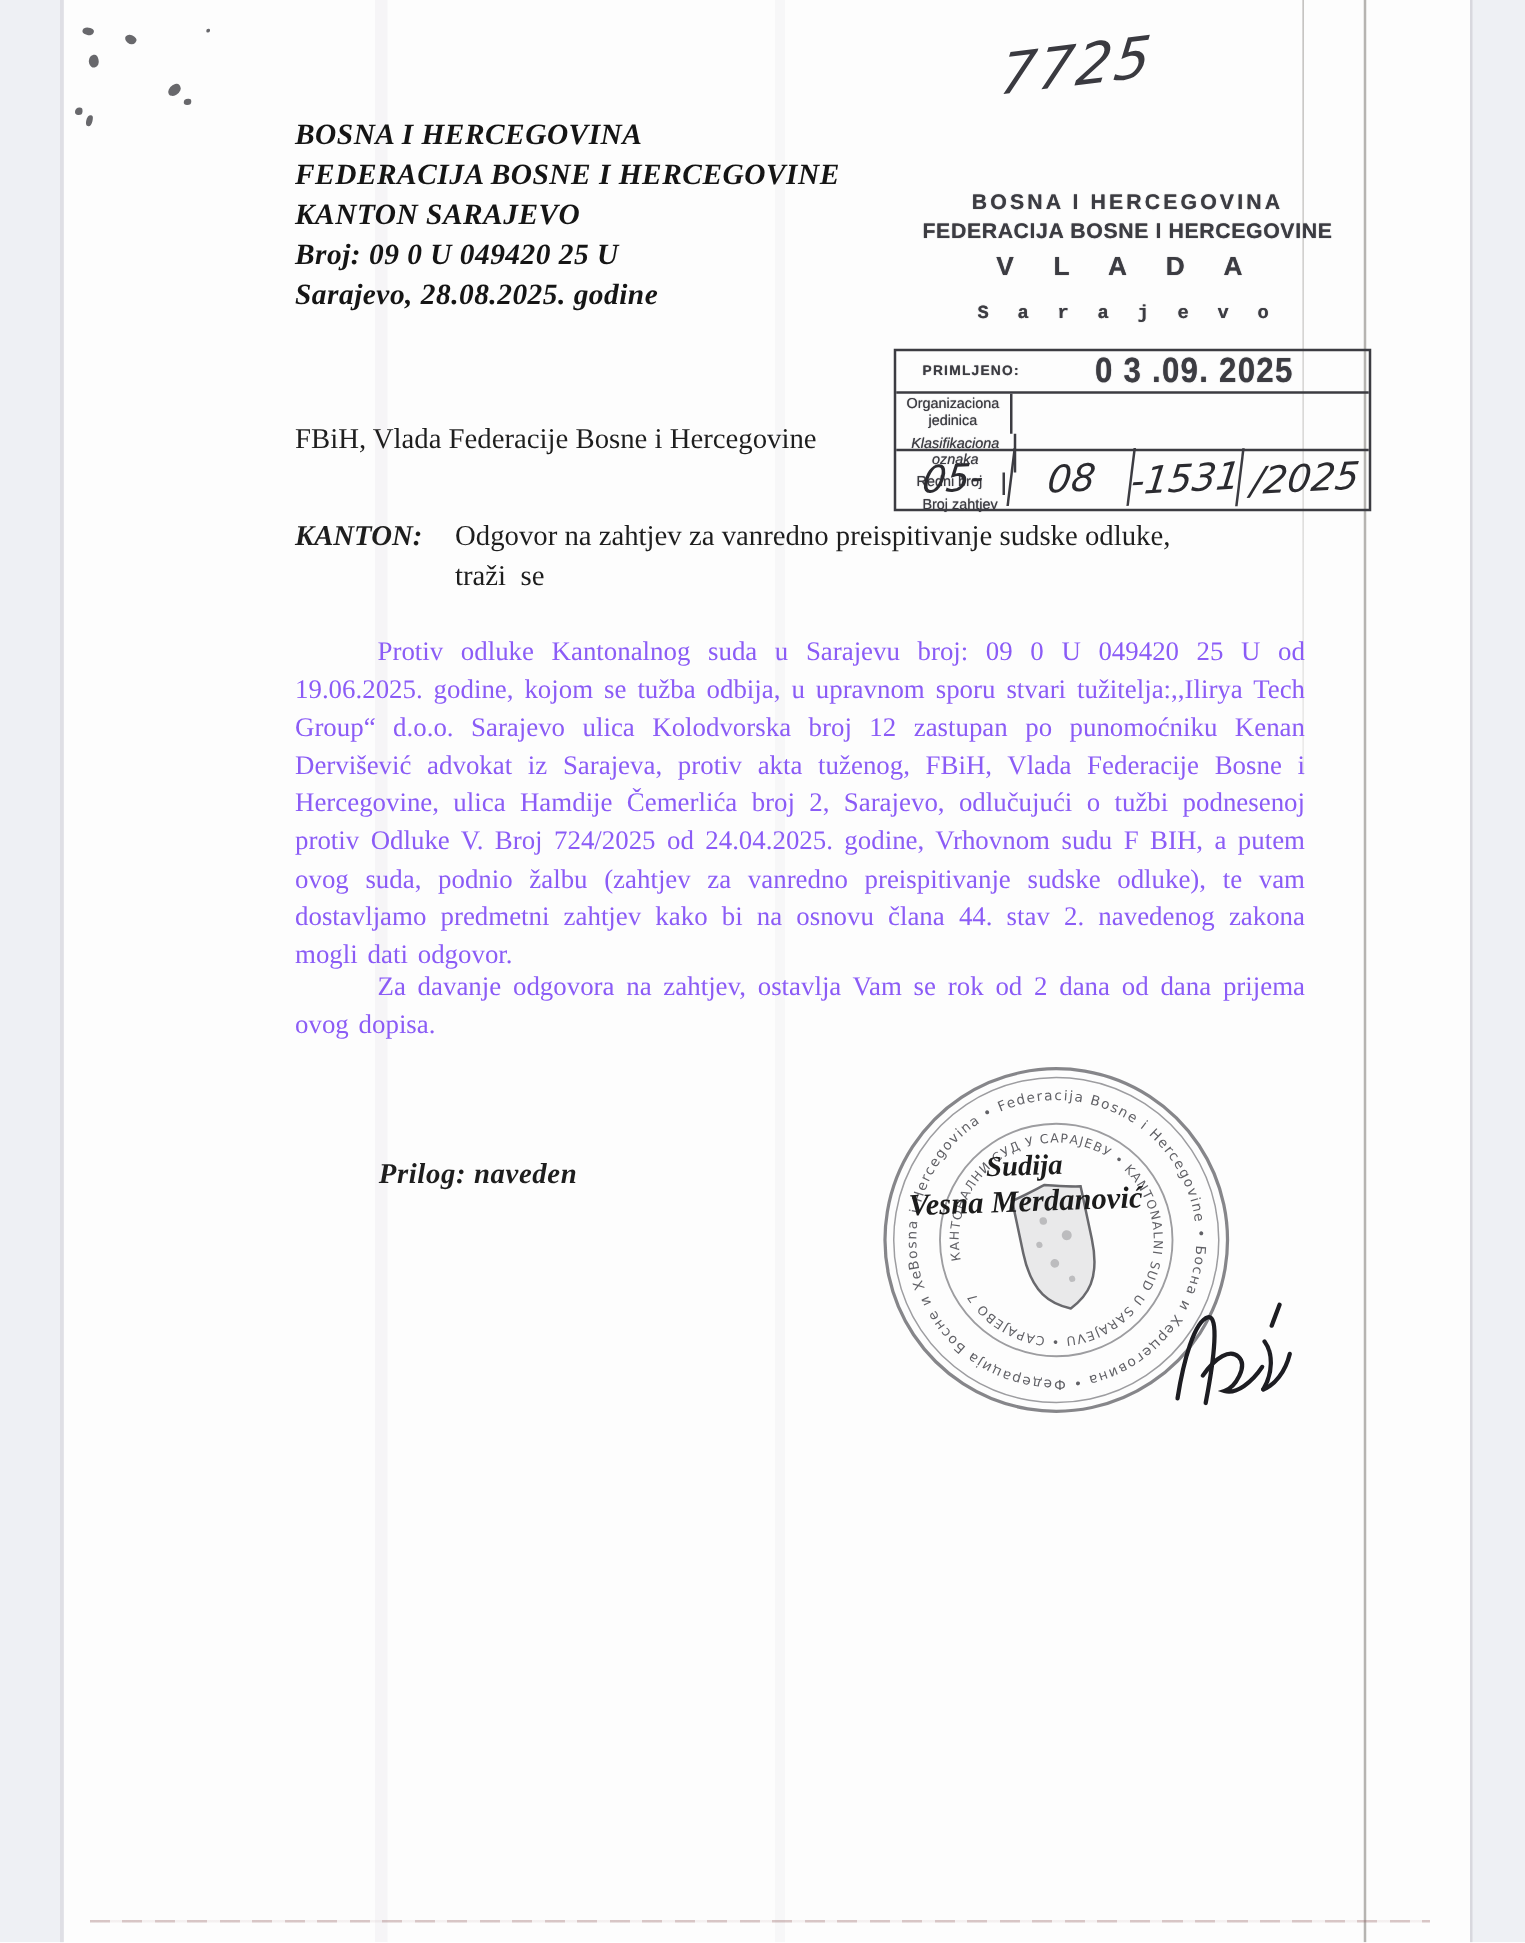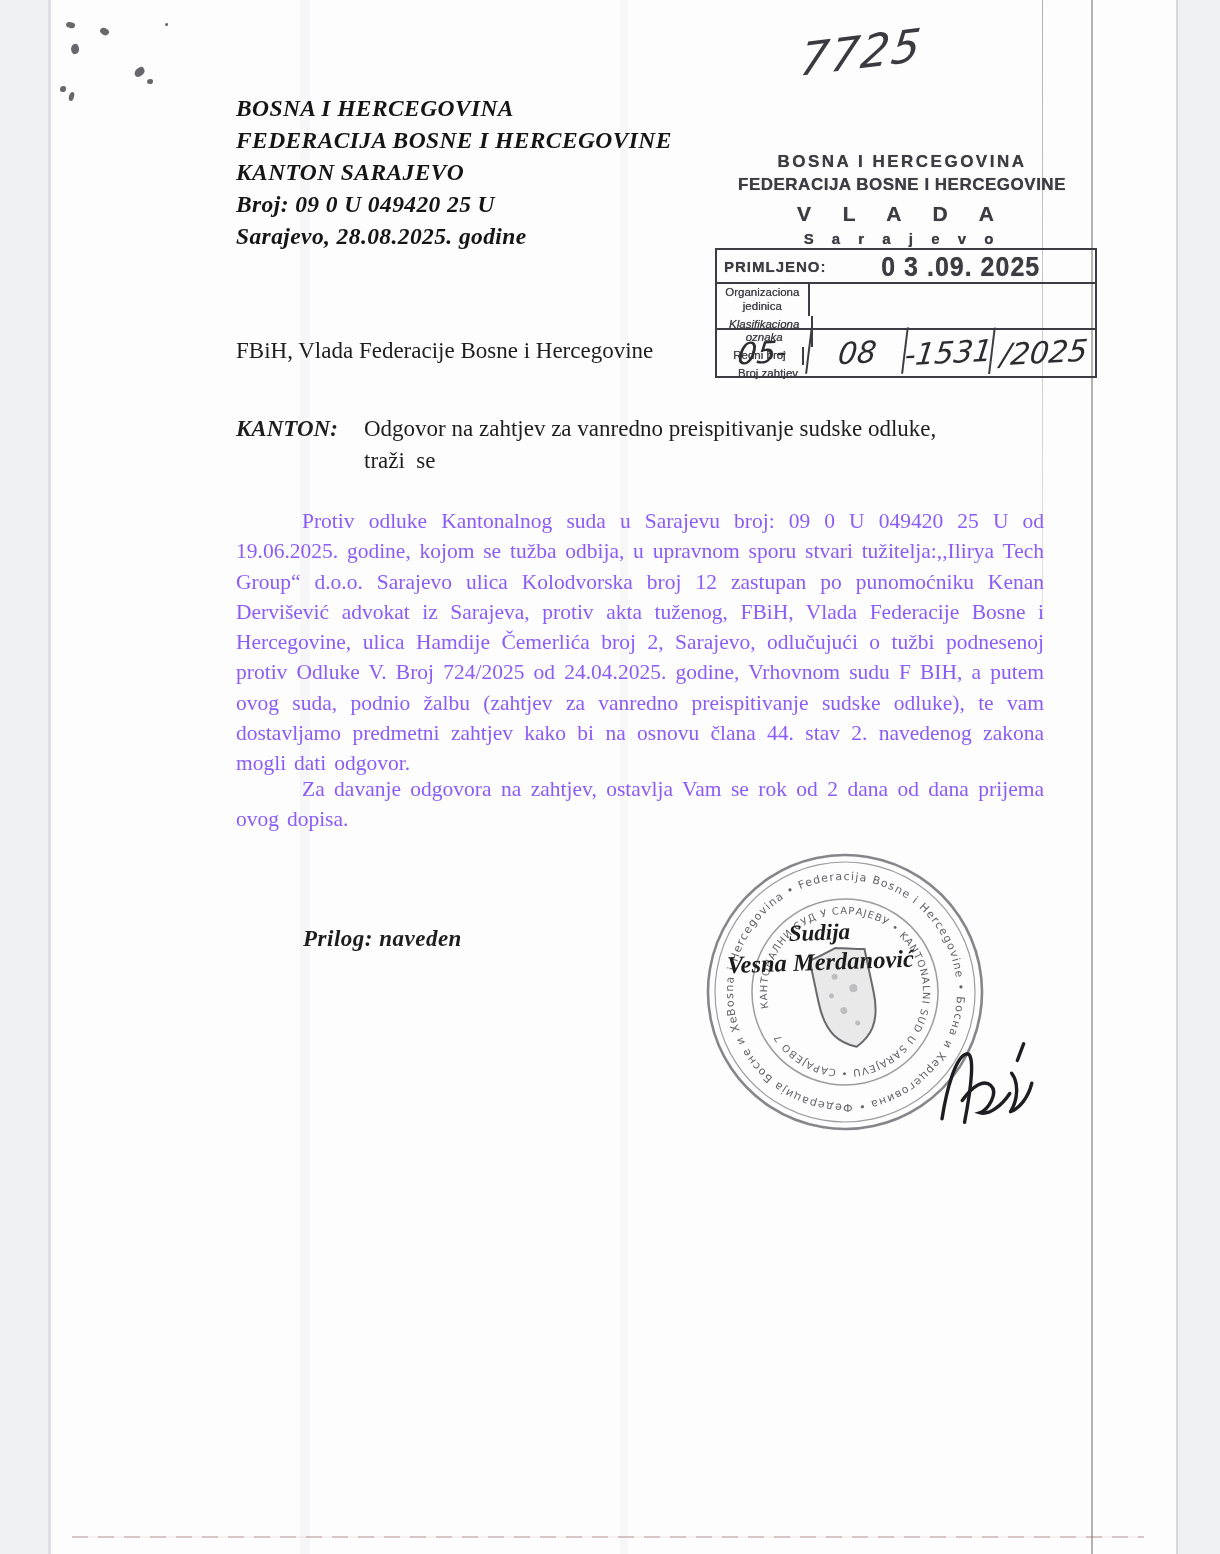--- a/index.html
+++ b/index.html
@@ -33,7 +33,7 @@
     text-shadow:0 0 .7px rgba(60,60,66,.85);}
   .rs-l1{font-size:17px;font-weight:bold;letter-spacing:2.5px;text-align:center;margin-bottom:3px;}
   .rs-l2{font-size:17px;font-weight:bold;letter-spacing:.5px;text-align:center;margin-bottom:7px;}
-  .rs-l3{font-size:21px;font-weight:bold;letter-spacing:13px;text-align:center;margin-bottom:4px;}
+  .rs-l3{font-size:21px;font-weight:bold;letter-spacing:13px;text-align:center;margin-bottom:16px;}
   .rs-l4{font-size:15px;font-weight:bold;letter-spacing:7px;text-align:center;margin-bottom:1px;}
   .rs-box{border:2.5px solid #3c3c42;margin-left:12px;width:378px;}
   .rs-row1{display:flex;align-items:center;height:32px;border-bottom:2px solid #3c3c42;}

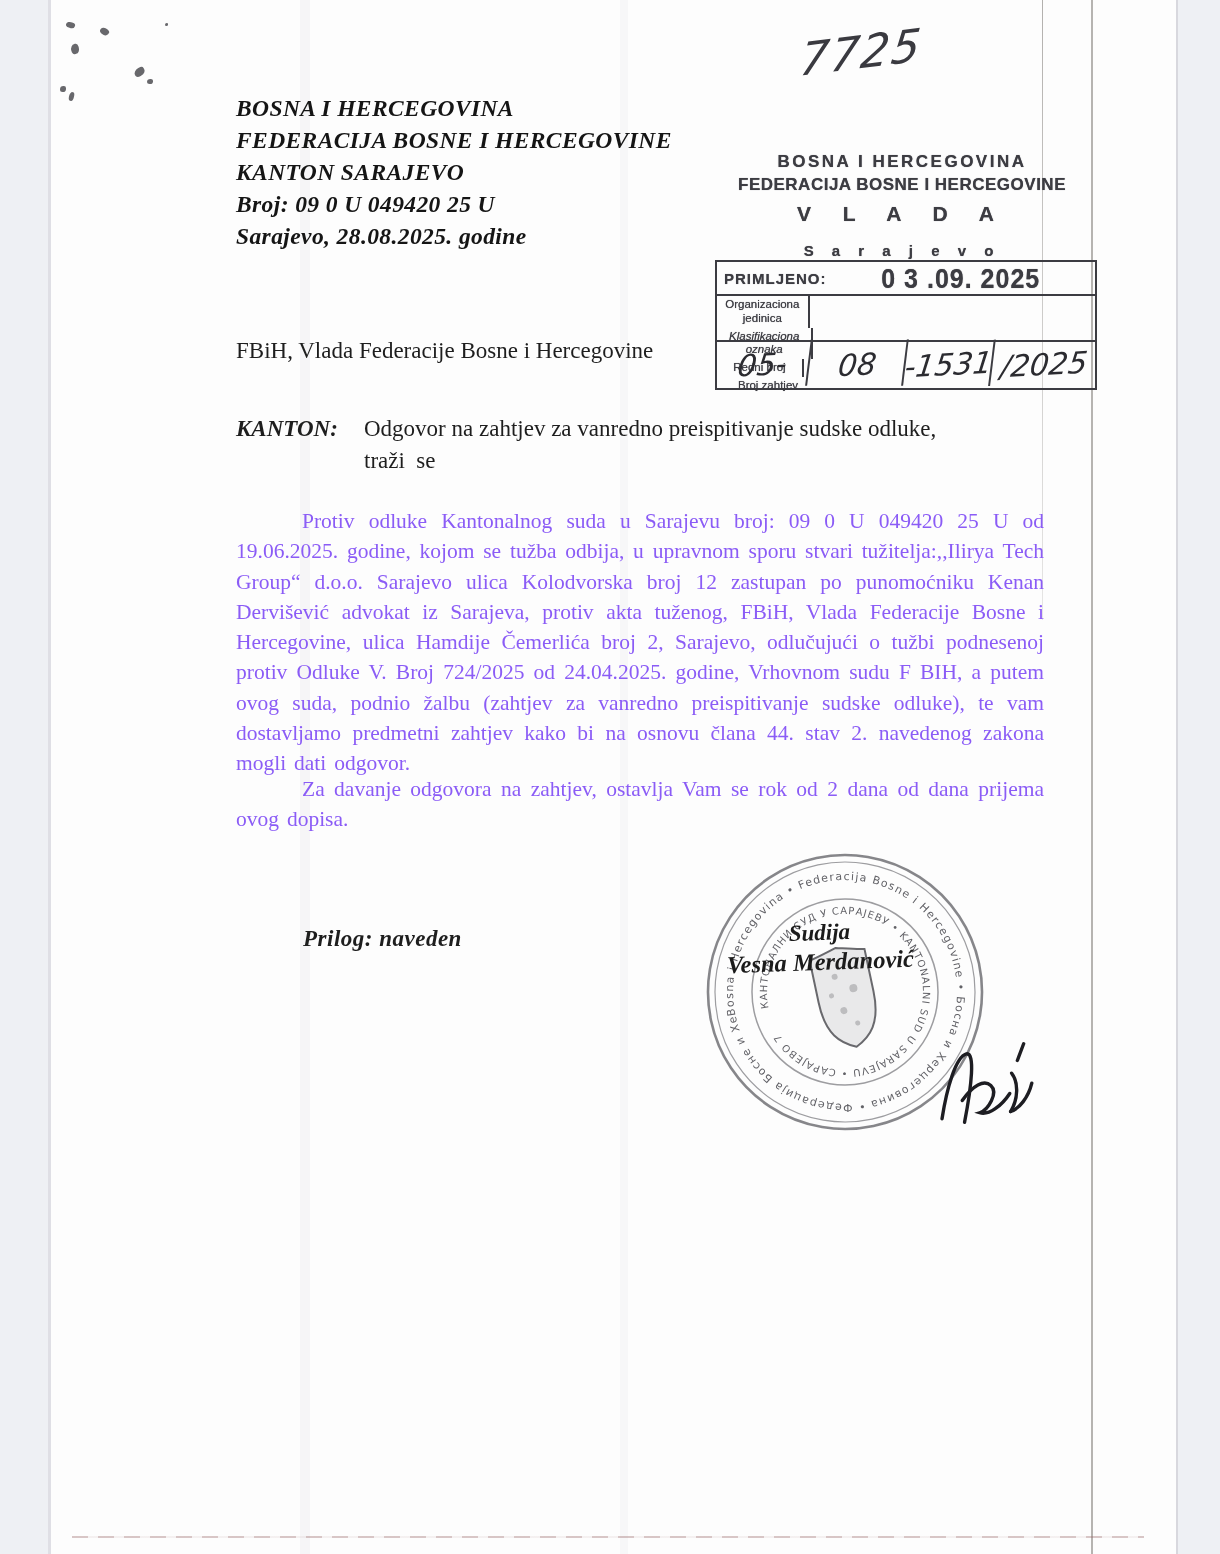--- a/index.html
+++ b/index.html
@@ -34,7 +34,7 @@
   .rs-l1{font-size:17px;font-weight:bold;letter-spacing:2.5px;text-align:center;margin-bottom:3px;}
   .rs-l2{font-size:17px;font-weight:bold;letter-spacing:.5px;text-align:center;margin-bottom:7px;}
   .rs-l3{font-size:21px;font-weight:bold;letter-spacing:13px;text-align:center;margin-bottom:16px;}
-  .rs-l4{font-size:15px;font-weight:bold;letter-spacing:7px;text-align:center;margin-bottom:1px;}
+  .rs-l4{font-size:15px;font-weight:bold;letter-spacing:7px;text-align:center;margin-bottom:20px;font-family:Liberation Mono, monospace;}
   .rs-box{border:2.5px solid #3c3c42;margin-left:12px;width:378px;}
   .rs-row1{display:flex;align-items:center;height:32px;border-bottom:2px solid #3c3c42;}
   .rs-received{font-size:15px;font-weight:bold;letter-spacing:1px;padding-left:7px;}

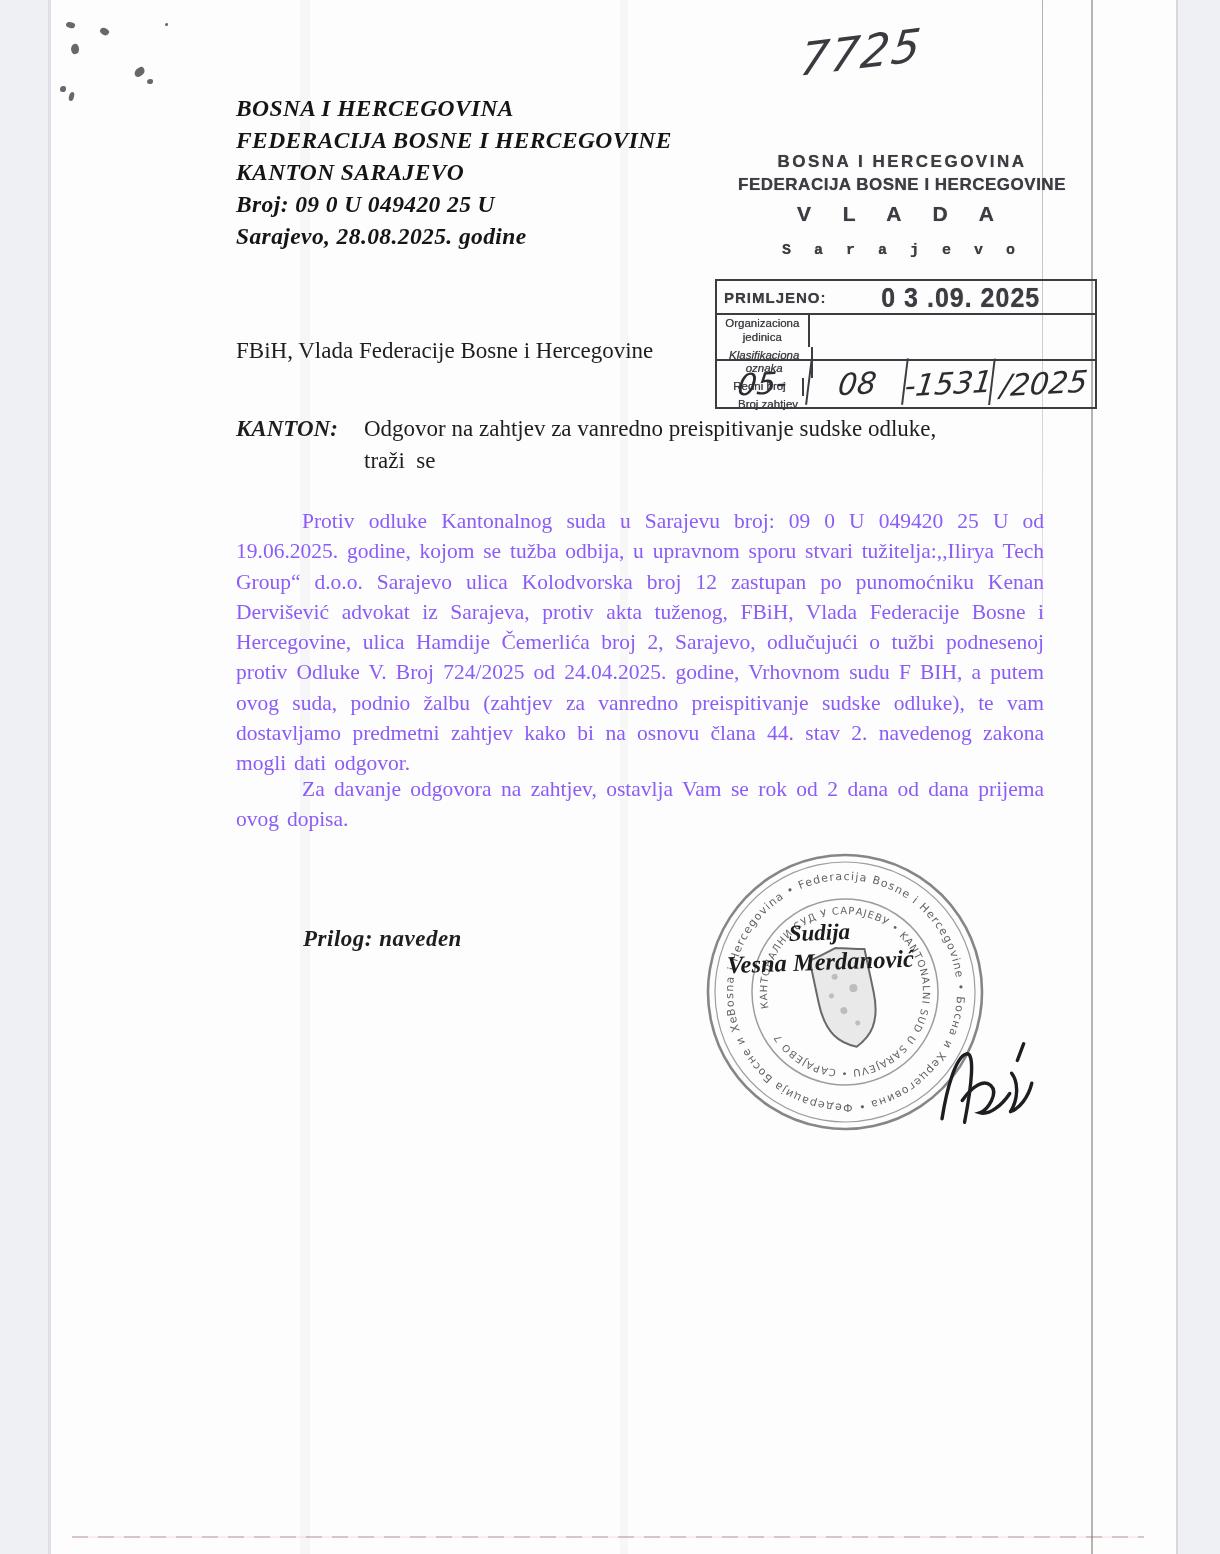--- a/index.html
+++ b/index.html
@@ -37,7 +37,7 @@
   .rs-l4{font-size:15px;font-weight:bold;letter-spacing:7px;text-align:center;margin-bottom:20px;font-family:Liberation Mono, monospace;}
   .rs-box{border:2.5px solid #3c3c42;margin-left:12px;width:378px;}
   .rs-row1{display:flex;align-items:center;height:32px;border-bottom:2px solid #3c3c42;}
-  .rs-received{font-size:15px;font-weight:bold;letter-spacing:1px;padding-left:7px;}
+  .rs-received{font-size:11px;font-weight:bold;letter-spacing:1px;padding-left:21px;}
   .rs-date{flex:1;text-align:center;font-size:25px;font-weight:bold;transform:scaleY(1.12);
     letter-spacing:1px;white-space:pre;}
   .rs-row2{display:flex;height:44px;border-bottom:2px solid #3c3c42;flex-direction:column;}

